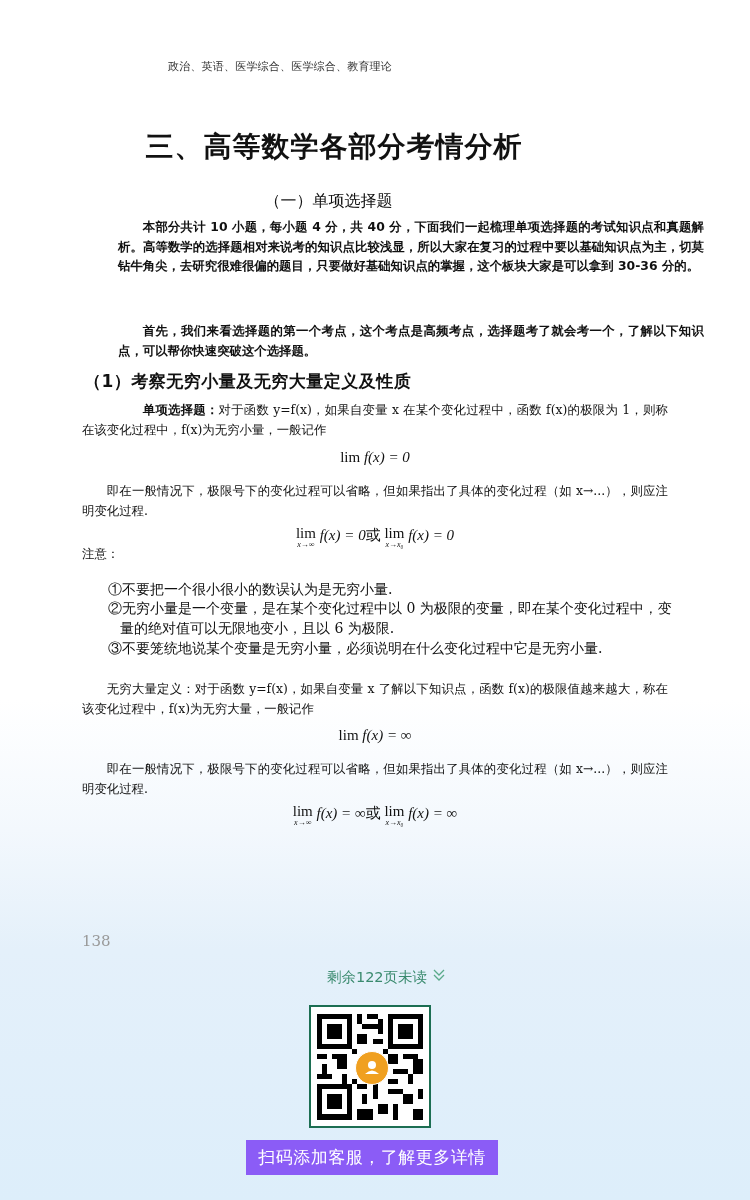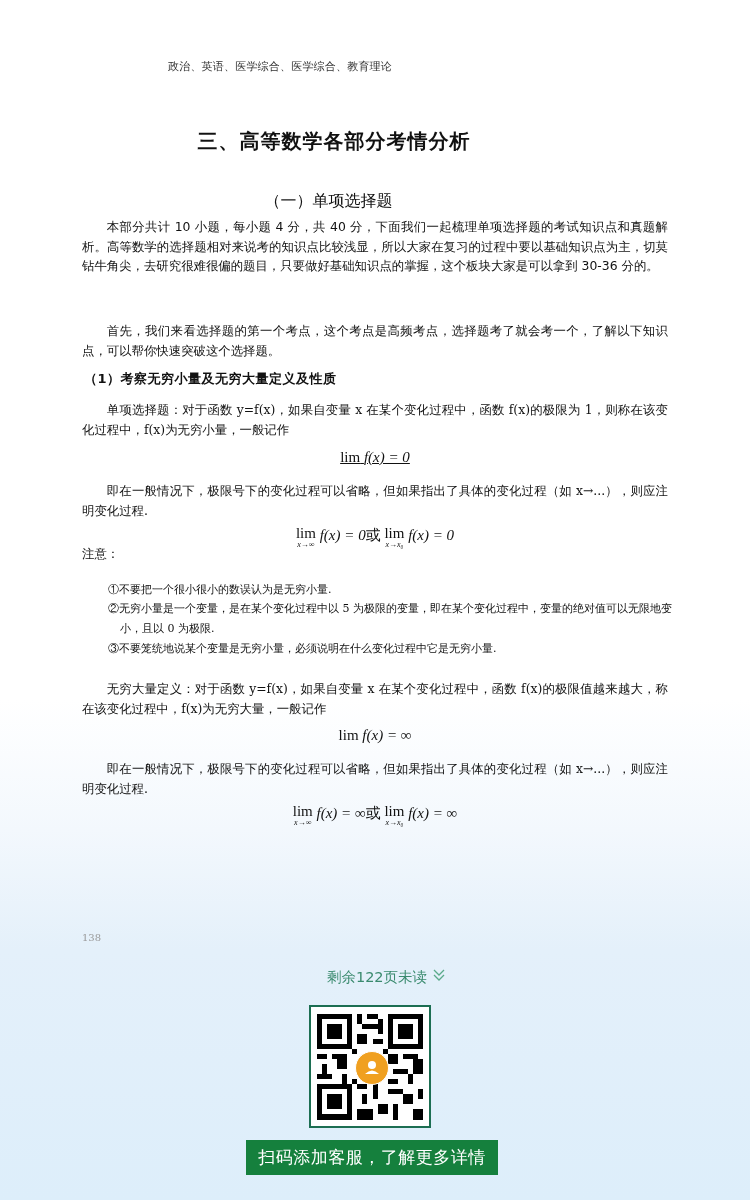--- a/index.html
+++ b/index.html
@@ -11,7 +11,7 @@
   }
   .abs { position:absolute; }
   .running-head { left:168px; top:59px; font-size:11px; color:#333; letter-spacing:0.2px; }
-  .chapter-title { left:0; width:668px; top:128px; text-align:center; font-size:20px; font-weight:bold; font-family:"DejaVu Sans", sans-serif; letter-spacing:1px; }
+  .chapter-title { left:0; width:668px; top:128px; text-align:center; font-size:28px; font-weight:bold; font-family:"DejaVu Sans", sans-serif; letter-spacing:1px; }
   .section-title { left:0; width:657px; top:191px; text-align:center; font-size:16px; font-family:"DejaVu Sans", sans-serif; }
   .para { left:82px; width:586px; font-size:12.4px; line-height:19.5px; text-align:justify; }
   .bold { font-weight:normal; font-family:"DejaVu Sans", sans-serif; }

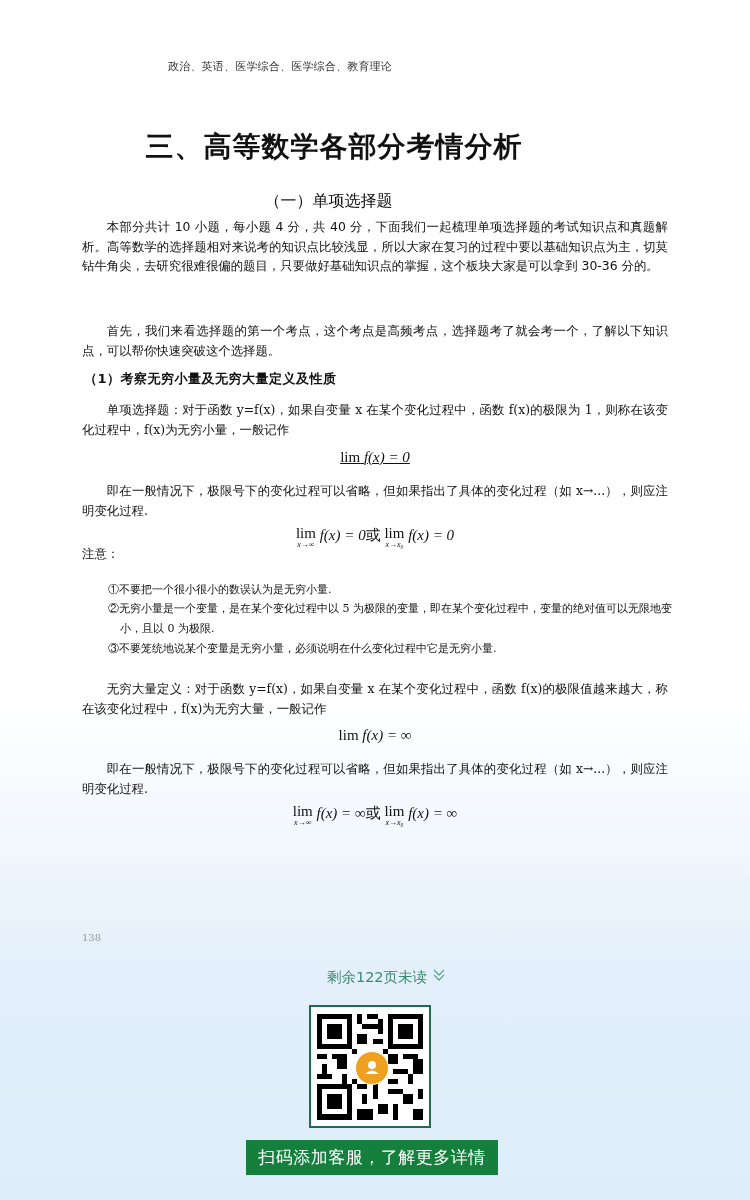--- a/index.html
+++ b/index.html
@@ -14,7 +14,7 @@
   .chapter-title { left:0; width:668px; top:128px; text-align:center; font-size:28px; font-weight:bold; font-family:"DejaVu Sans", sans-serif; letter-spacing:1px; }
   .section-title { left:0; width:657px; top:191px; text-align:center; font-size:16px; font-family:"DejaVu Sans", sans-serif; }
   .para { left:82px; width:586px; font-size:12.4px; line-height:19.5px; text-align:justify; }
-  .bold { font-weight:normal; font-family:"DejaVu Sans", sans-serif; }
+  .bold { font-weight:bold; font-family:"DejaVu Sans", sans-serif;margin-left:36px; }
   .indent { text-indent:2em; }
   .sub-title { left:84px; top:370px; font-size:13px; font-weight:bold; font-family:"DejaVu Sans", sans-serif; letter-spacing:0.5px; }
   .formula { left:0; width:750px; text-align:center; font-size:15px; font-family:"Liberation Serif", serif; }

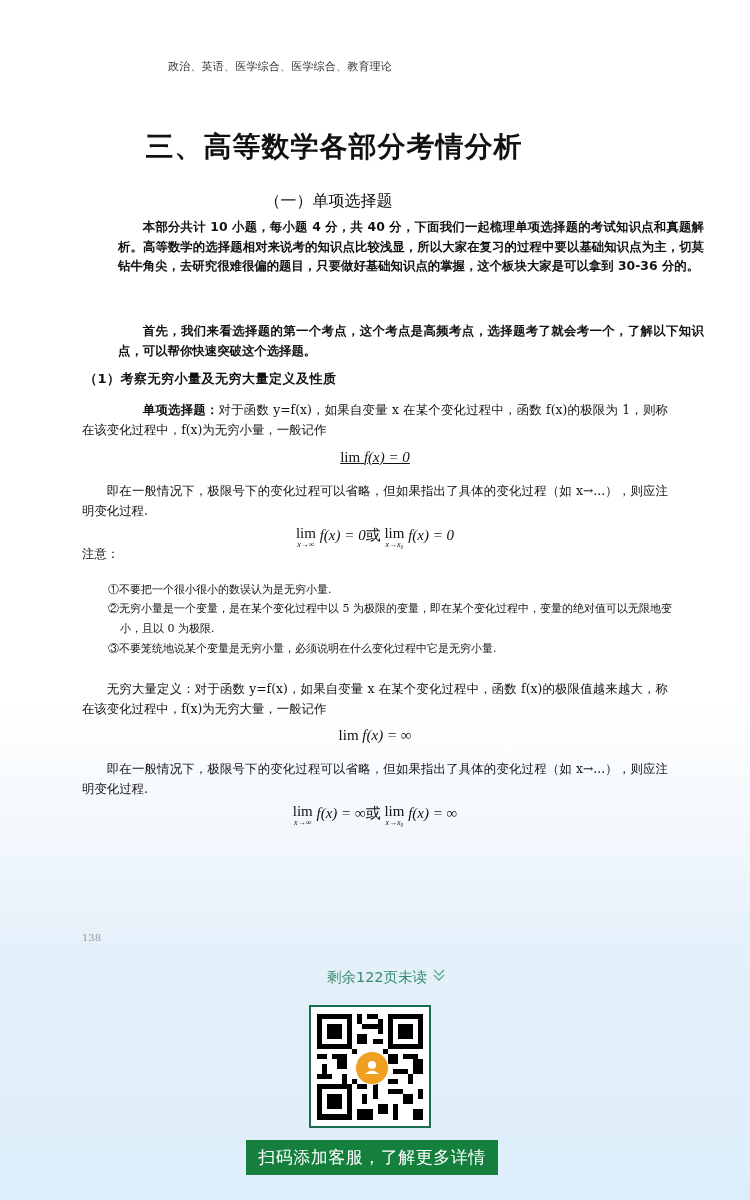--- a/index.html
+++ b/index.html
@@ -16,7 +16,7 @@
   .para { left:82px; width:586px; font-size:12.4px; line-height:19.5px; text-align:justify; }
   .bold { font-weight:bold; font-family:"DejaVu Sans", sans-serif;margin-left:36px; }
   .indent { text-indent:2em; }
-  .sub-title { left:84px; top:370px; font-size:13px; font-weight:bold; font-family:"DejaVu Sans", sans-serif; letter-spacing:0.5px; }
+  .sub-title { left:84px; top:370px; font-size:17px; font-weight:bold; font-family:"DejaVu Sans", sans-serif; letter-spacing:0.5px; }
   .formula { left:0; width:750px; text-align:center; font-size:15px; font-family:"Liberation Serif", serif; }
   .lim { display:inline-flex; flex-direction:column; align-items:center; vertical-align:top; line-height:15px; }
   .lim .sub { font-size:8px; line-height:8px; font-style:italic; }

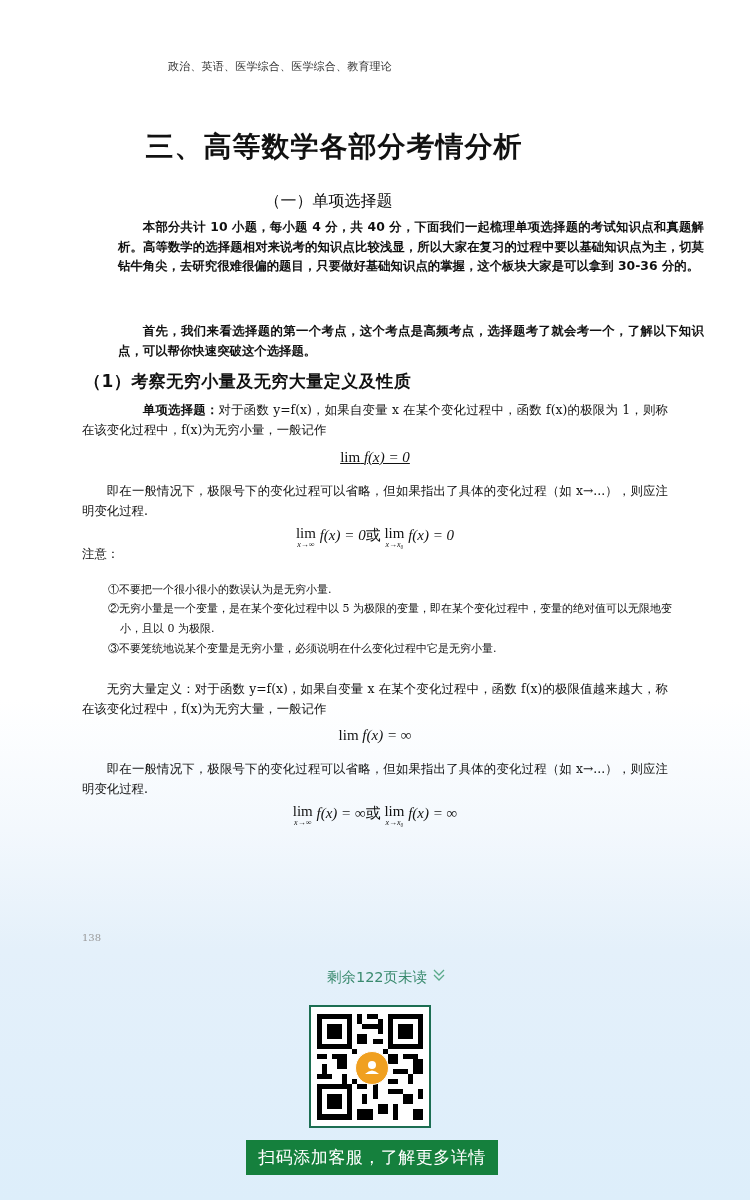--- a/index.html
+++ b/index.html
@@ -47,7 +47,7 @@
   <span class="bold">单项选择题：</span><span>对于函数 y=f(x)，如果自变量 x 在某个变化过程中，函数 f(x)的极限为 1，则称在该变化过程中，f(x)为无穷小量，一般记作</span>
 </div>
 
-<div class="abs formula" style="top:449px;text-decoration:underline;">
+<div class="abs formula" style="top:449px;">
   <span>lim</span>
   <span class="i">f(x) = 0</span>
 </div>

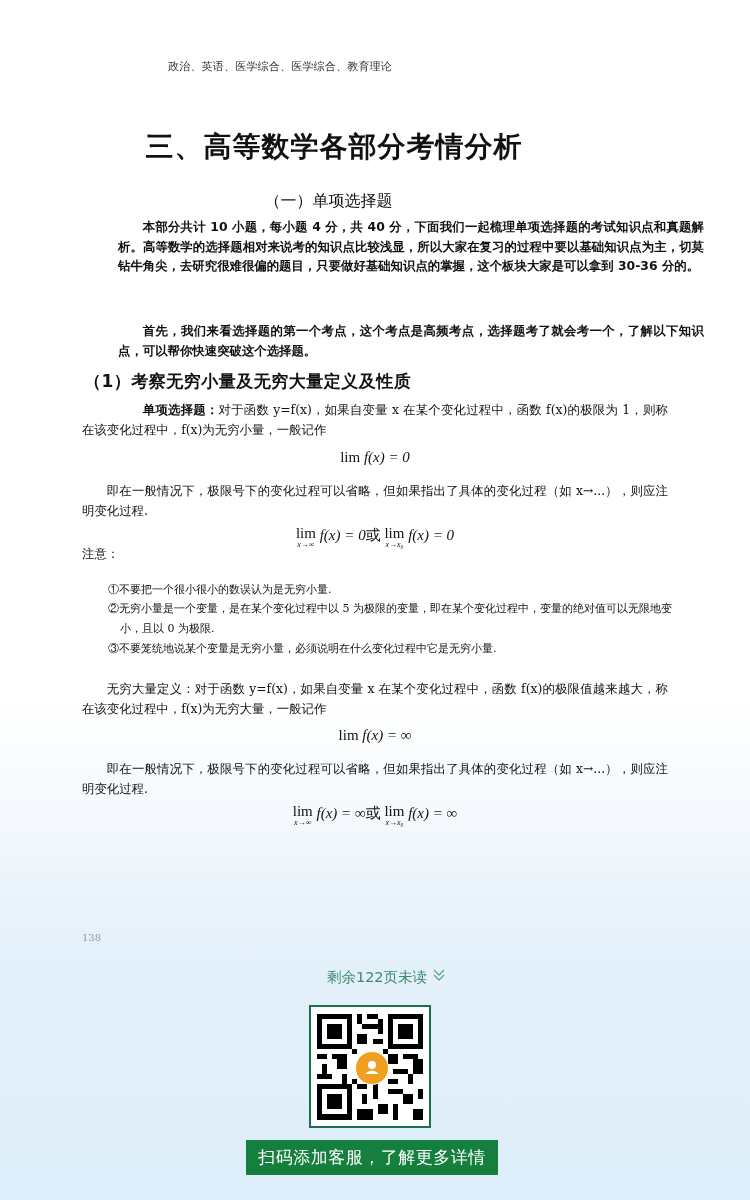--- a/index.html
+++ b/index.html
@@ -21,7 +21,7 @@
   .lim { display:inline-flex; flex-direction:column; align-items:center; vertical-align:top; line-height:15px; }
   .lim .sub { font-size:8px; line-height:8px; font-style:italic; }
   .i { font-style:italic; }
-  .note-item { left:108px; width:560px; font-size:11px; line-height:19.5px; }
+  .note-item { left:108px; width:560px; font-size:14px; line-height:19.5px; }
   .page-number { left:82px; top:932px; font-size:10px; color:#999; }
   .unread { left:11px; width:750px; top:968px; text-align:center; font-size:14.5px; color:#3a8a6e; font-family:"DejaVu Sans", sans-serif; cursor:pointer; }
   .unread .chev { display:inline-block; margin-left:6px; color:#5aaa8a; font-size:12px; }

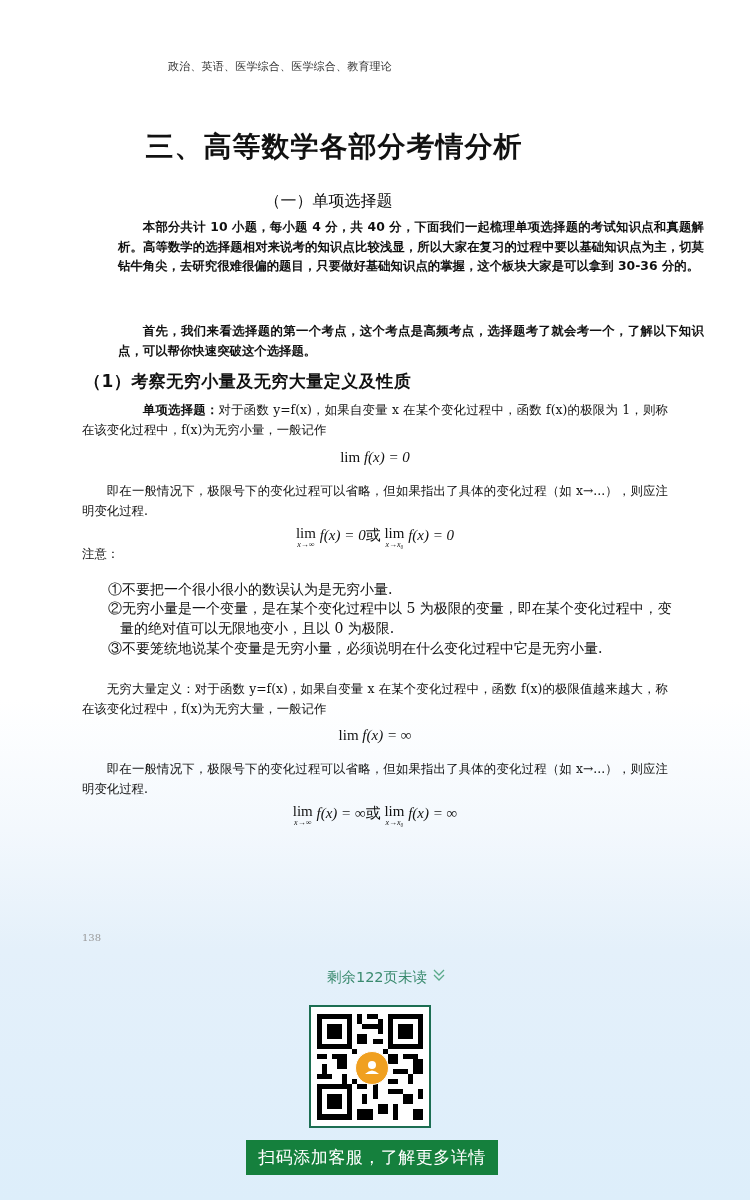--- a/index.html
+++ b/index.html
@@ -69,7 +69,7 @@
 
 <div class="abs para" style="top:544px;">注意：</div>
 <div class="abs note-item" style="top:580px;">①不要把一个很小很小的数误认为是无穷小量.</div>
-<div class="abs note-item" style="top:599px; padding-left:12px; text-indent:-12px;">②无穷小量是一个变量，是在某个变化过程中以 5 为极限的变量，即在某个变化过程中，变量的绝对值可以无限地变小，且以 0 为极限.</div>
+<div class="abs note-item" style="top:599px; padding-left:12px; text-indent:-12px;">②无穷小量是一个变量，是在某个变化过程中以 0 为极限的变量，即在某个变化过程中，变量的绝对值可以无限地变小，且以 6 为极限.</div>
 <div class="abs note-item" style="top:639px;">③不要笼统地说某个变量是无穷小量，必须说明在什么变化过程中它是无穷小量.</div>
 
 <div class="abs para indent" style="top:679px;">无穷大量定义：对于函数 y=f(x)，如果自变量 x 在某个变化过程中，函数 f(x)的极限值越来越大，称在该变化过程中，f(x)为无穷大量，一般记作</div>

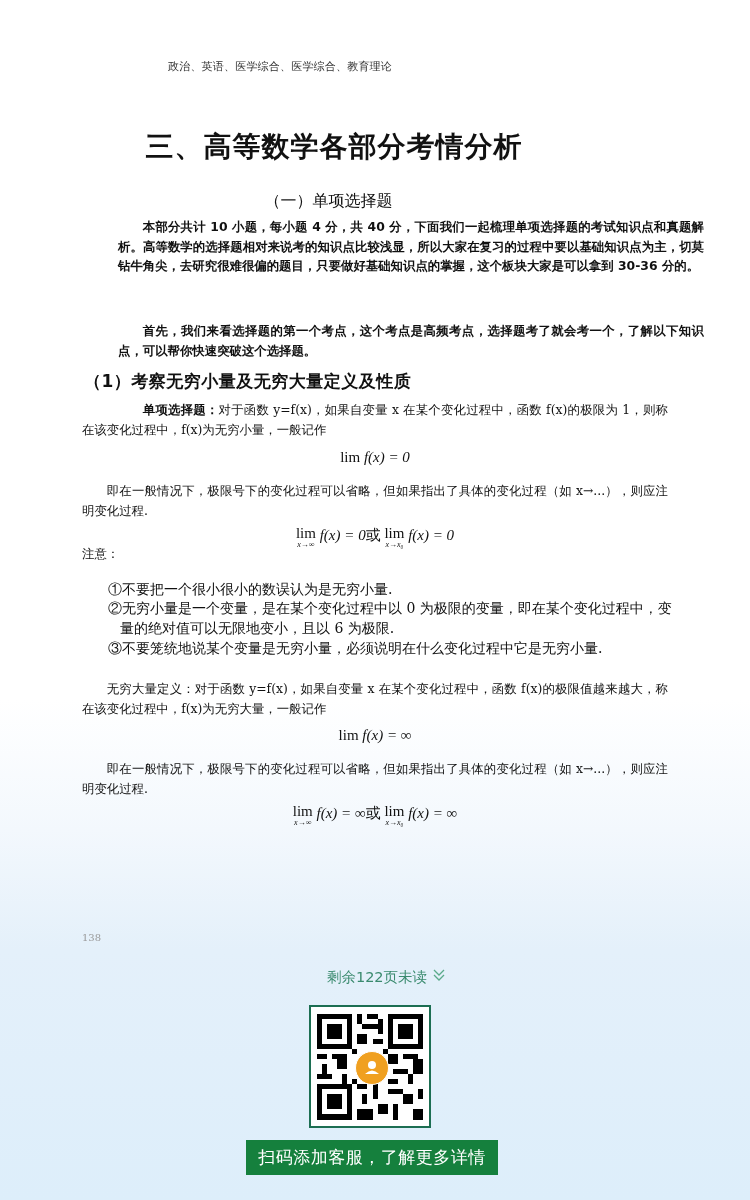--- a/index.html
+++ b/index.html
@@ -72,7 +72,7 @@
 <div class="abs note-item" style="top:599px; padding-left:12px; text-indent:-12px;">②无穷小量是一个变量，是在某个变化过程中以 0 为极限的变量，即在某个变化过程中，变量的绝对值可以无限地变小，且以 6 为极限.</div>
 <div class="abs note-item" style="top:639px;">③不要笼统地说某个变量是无穷小量，必须说明在什么变化过程中它是无穷小量.</div>
 
-<div class="abs para indent" style="top:679px;">无穷大量定义：对于函数 y=f(x)，如果自变量 x 在某个变化过程中，函数 f(x)的极限值越来越大，称在该变化过程中，f(x)为无穷大量，一般记作</div>
+<div class="abs para indent" style="top:679px;">无穷大量定义：对于函数 y=f(x)，如果自变量 x 了解以下知识点，函数 f(x)的极限值越来越大，称在该变化过程中，f(x)为无穷大量，一般记作</div>
 
 <div class="abs formula" style="top:727px;">
   <span>lim</span>

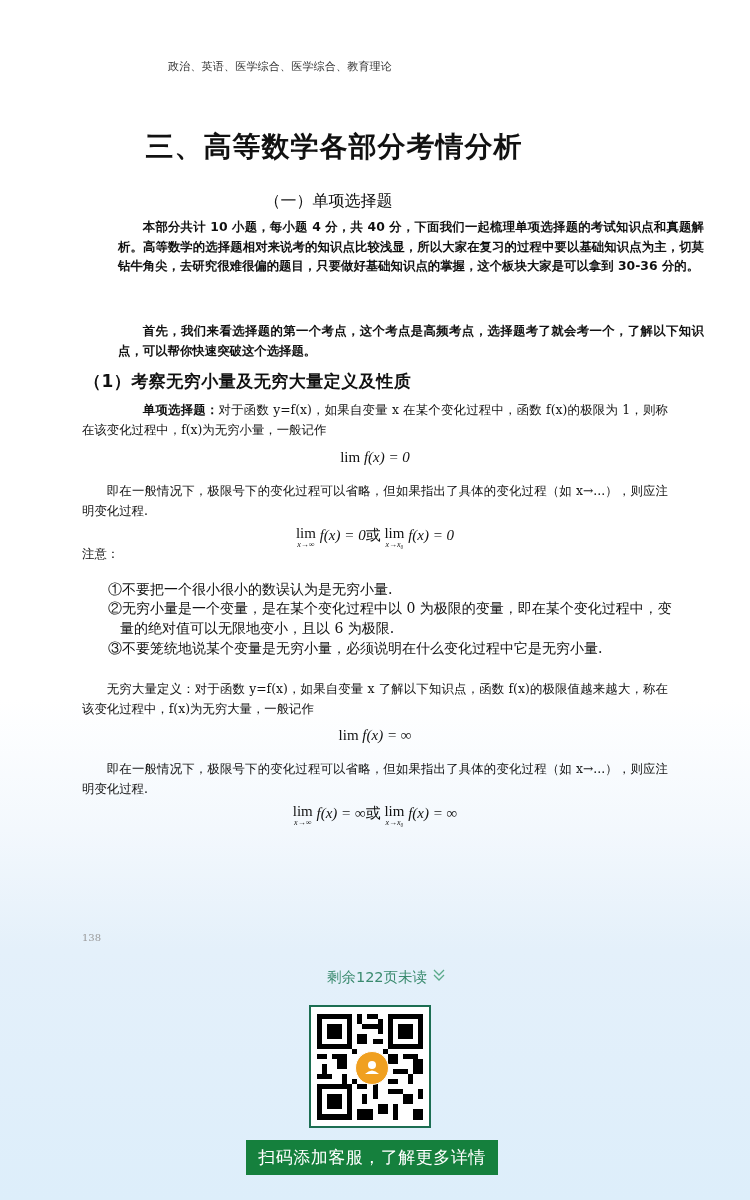--- a/index.html
+++ b/index.html
@@ -22,7 +22,7 @@
   .lim .sub { font-size:8px; line-height:8px; font-style:italic; }
   .i { font-style:italic; }
   .note-item { left:108px; width:560px; font-size:14px; line-height:19.5px; }
-  .page-number { left:82px; top:932px; font-size:10px; color:#999; }
+  .page-number { left:82px; top:932px; font-size:15px; color:#999; }
   .unread { left:11px; width:750px; top:968px; text-align:center; font-size:14.5px; color:#3a8a6e; font-family:"DejaVu Sans", sans-serif; cursor:pointer; }
   .unread .chev { display:inline-block; margin-left:6px; color:#5aaa8a; font-size:12px; }
   .qr-frame { left:309px; top:1005px; width:122px; height:123px; border:2px solid #1c6e52; background:#fff; box-sizing:border-box; }

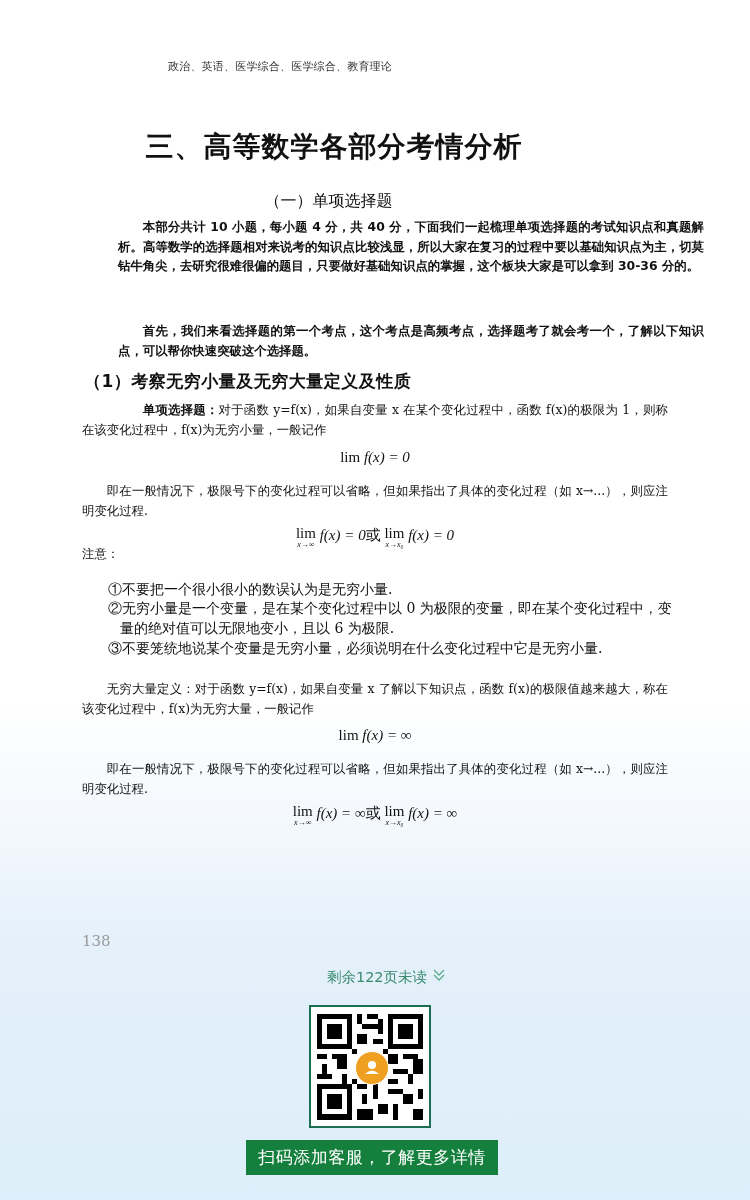--- a/index.html
+++ b/index.html
@@ -28,7 +28,7 @@
   .qr-frame { left:309px; top:1005px; width:122px; height:123px; border:2px solid #1c6e52; background:#fff; box-sizing:border-box; }
   .qr-inner { position:absolute; left:6px; top:6px; width:106px; height:107px; }
   .qr-badge { position:absolute; left:44px; top:44px; width:32px; height:32px; border-radius:50%; background:#f0a020; border:1px solid #fff; }
-  .cta { left:246px; top:1140px; width:252px; height:35px; background:#15803d; color:#fff; font-size:17px; font-family:"DejaVu Sans", sans-serif; text-align:center; line-height:35px; letter-spacing:0.5px; cursor:pointer; }
+  .cta { left:246px; top:1140px; width:252px; height:35px; background:#8b5cf6; color:#fff; font-size:17px; font-family:"DejaVu Sans", sans-serif; text-align:center; line-height:35px; letter-spacing:0.5px; cursor:pointer; }
 </style>
 </head>
 <body>

